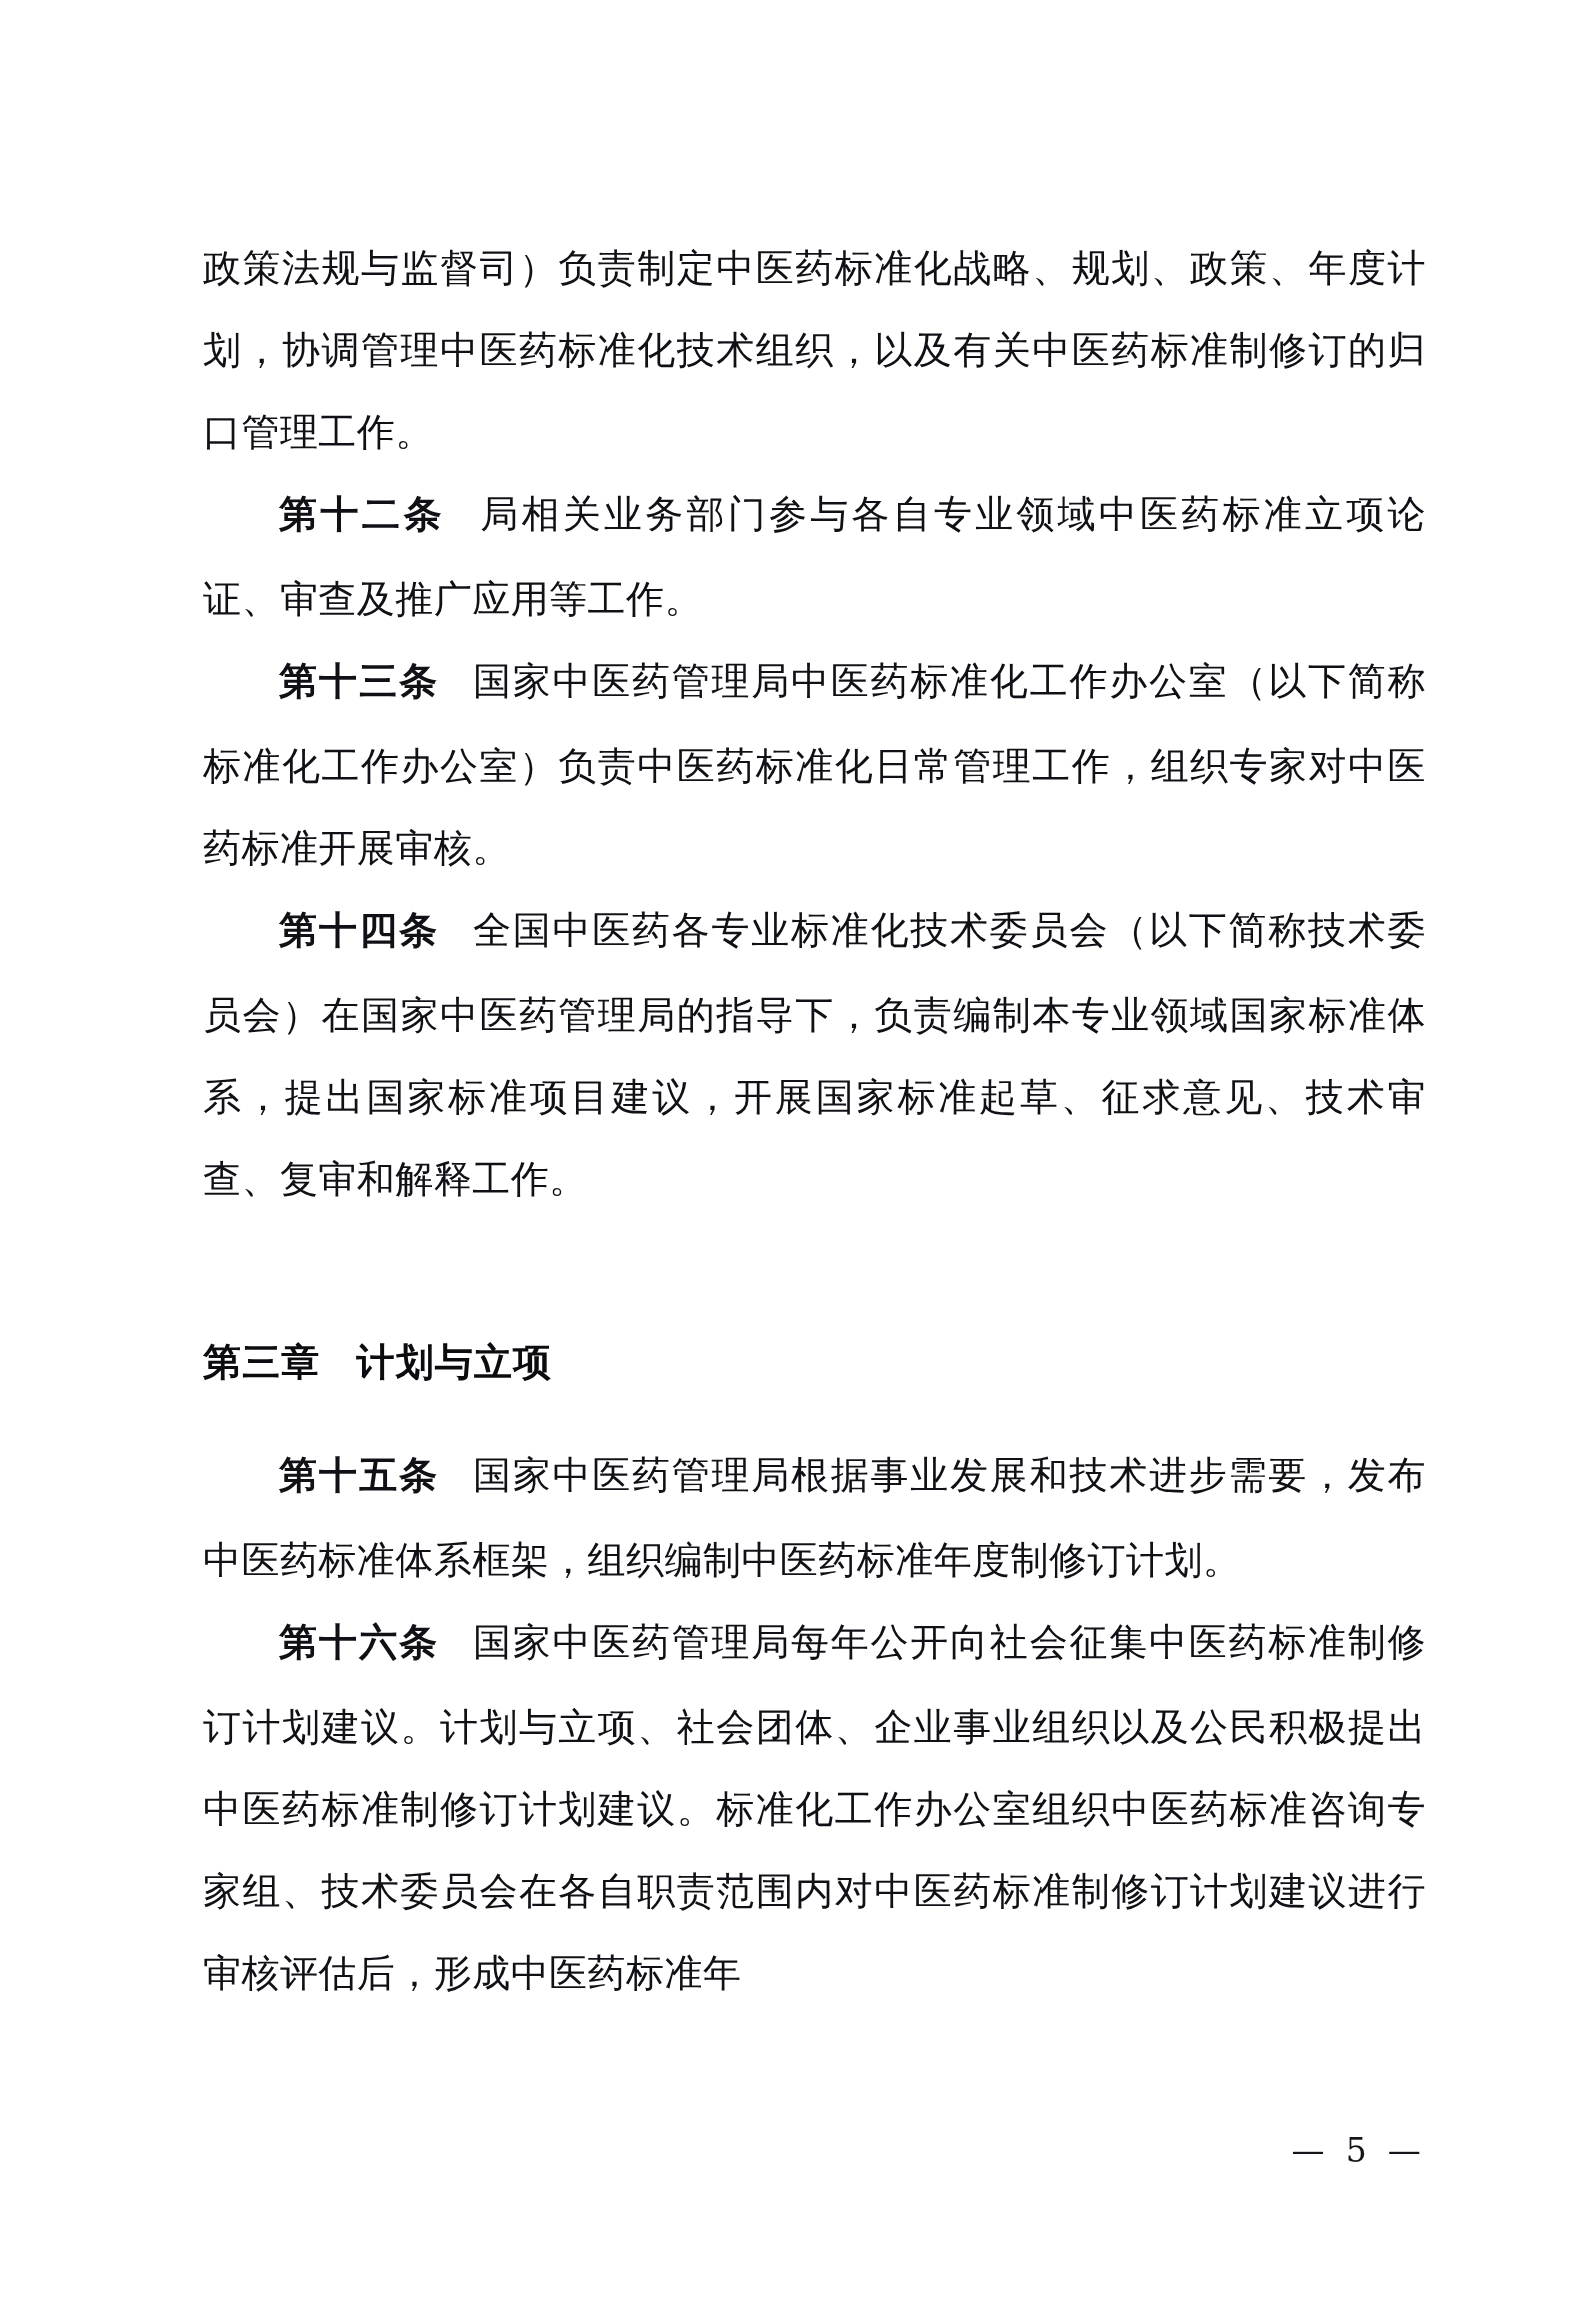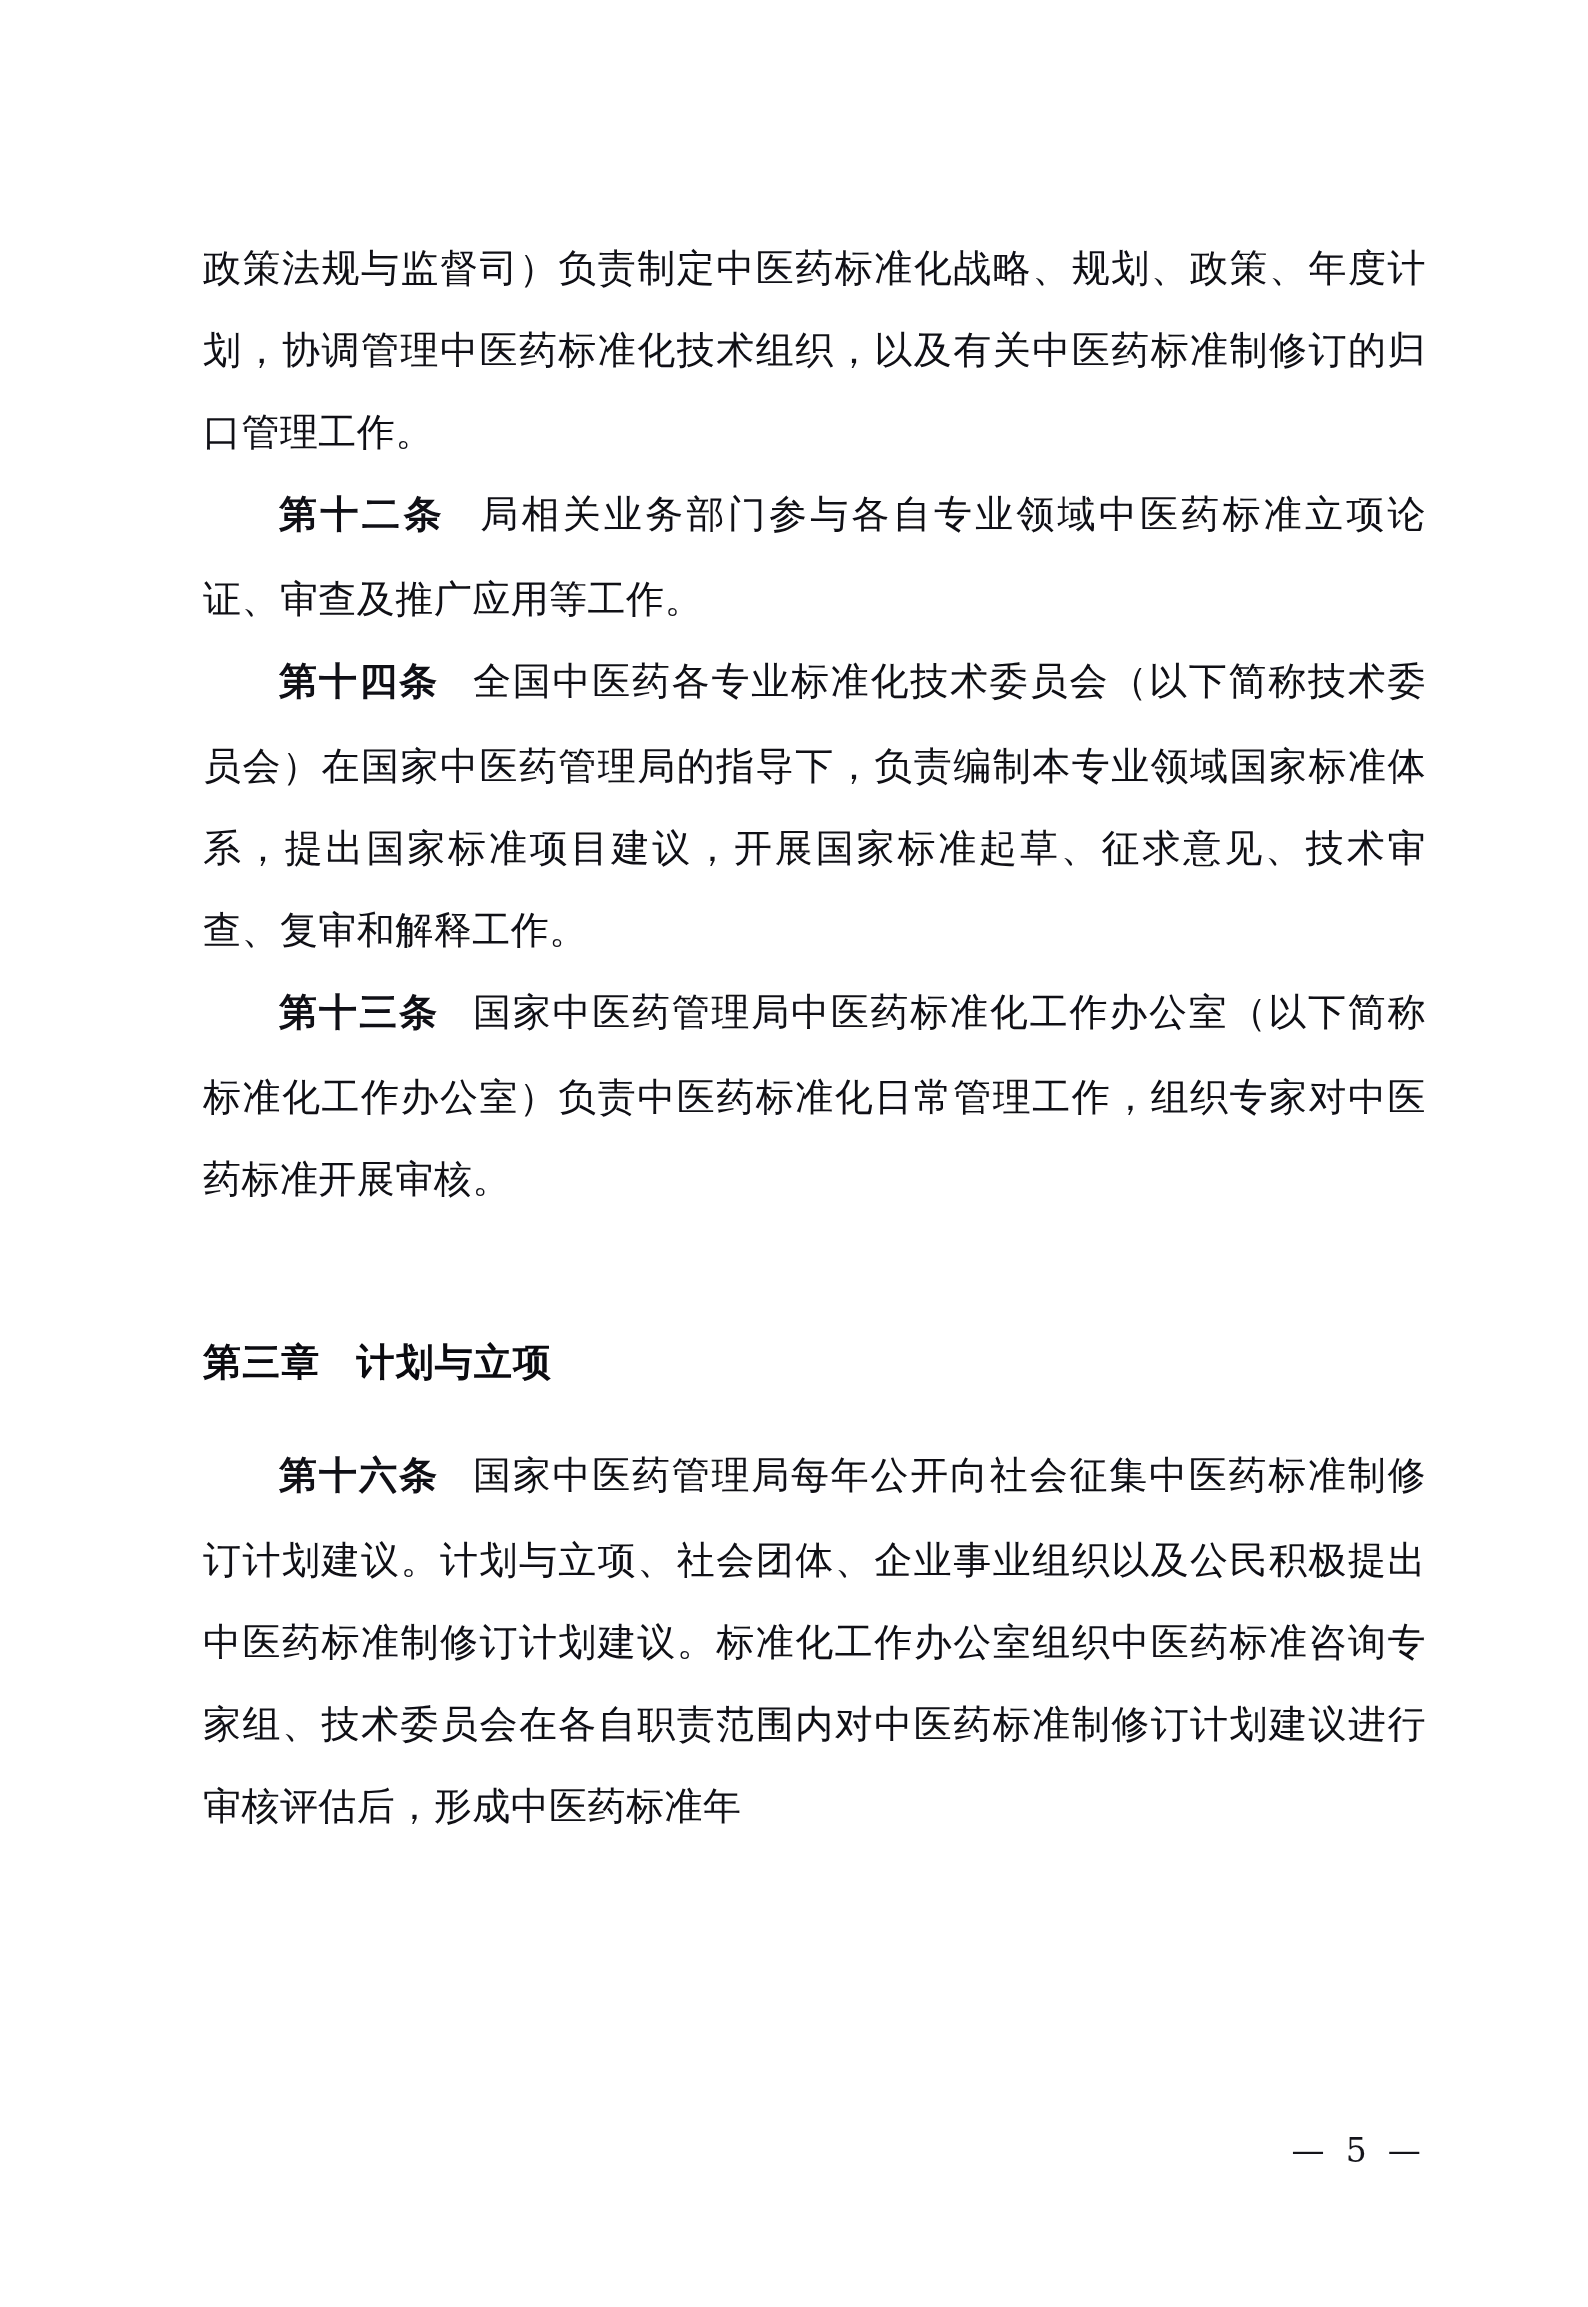--- a/index.html
+++ b/index.html
@@ -106,9 +106,9 @@
 
     <p class="para article"><span class="marker">第十二条</span><span class="marker-gap"></span><span>局相关业务部门参与各自专业领域中医药标准立项论证、审查及推广应用等工作。</span></p>
 
+    <p class="para article"><span class="marker">第十三条</span><span class="marker-gap"></span><span>国家中医药管理局中医药标准化工作办公室（以下简称标准化工作办公室）负责中医药标准化日常管理工作，组织专家对中医药标准开展审核。</span></p>
+
     <p class="para article"><span class="marker">第十四条</span><span class="marker-gap"></span><span>全国中医药各专业标准化技术委员会（以下简称技术委员会）在国家中医药管理局的指导下，负责编制本专业领域国家标准体系，提出国家标准项目建议，开展国家标准起草、征求意见、技术审查、复审和解释工作。</span></p>
-
-    <p class="para article"><span class="marker">第十三条</span><span class="marker-gap"></span><span>国家中医药管理局中医药标准化工作办公室（以下简称标准化工作办公室）负责中医药标准化日常管理工作，组织专家对中医药标准开展审核。</span></p>
 
     <div class="gap-before-chapter"></div>
 

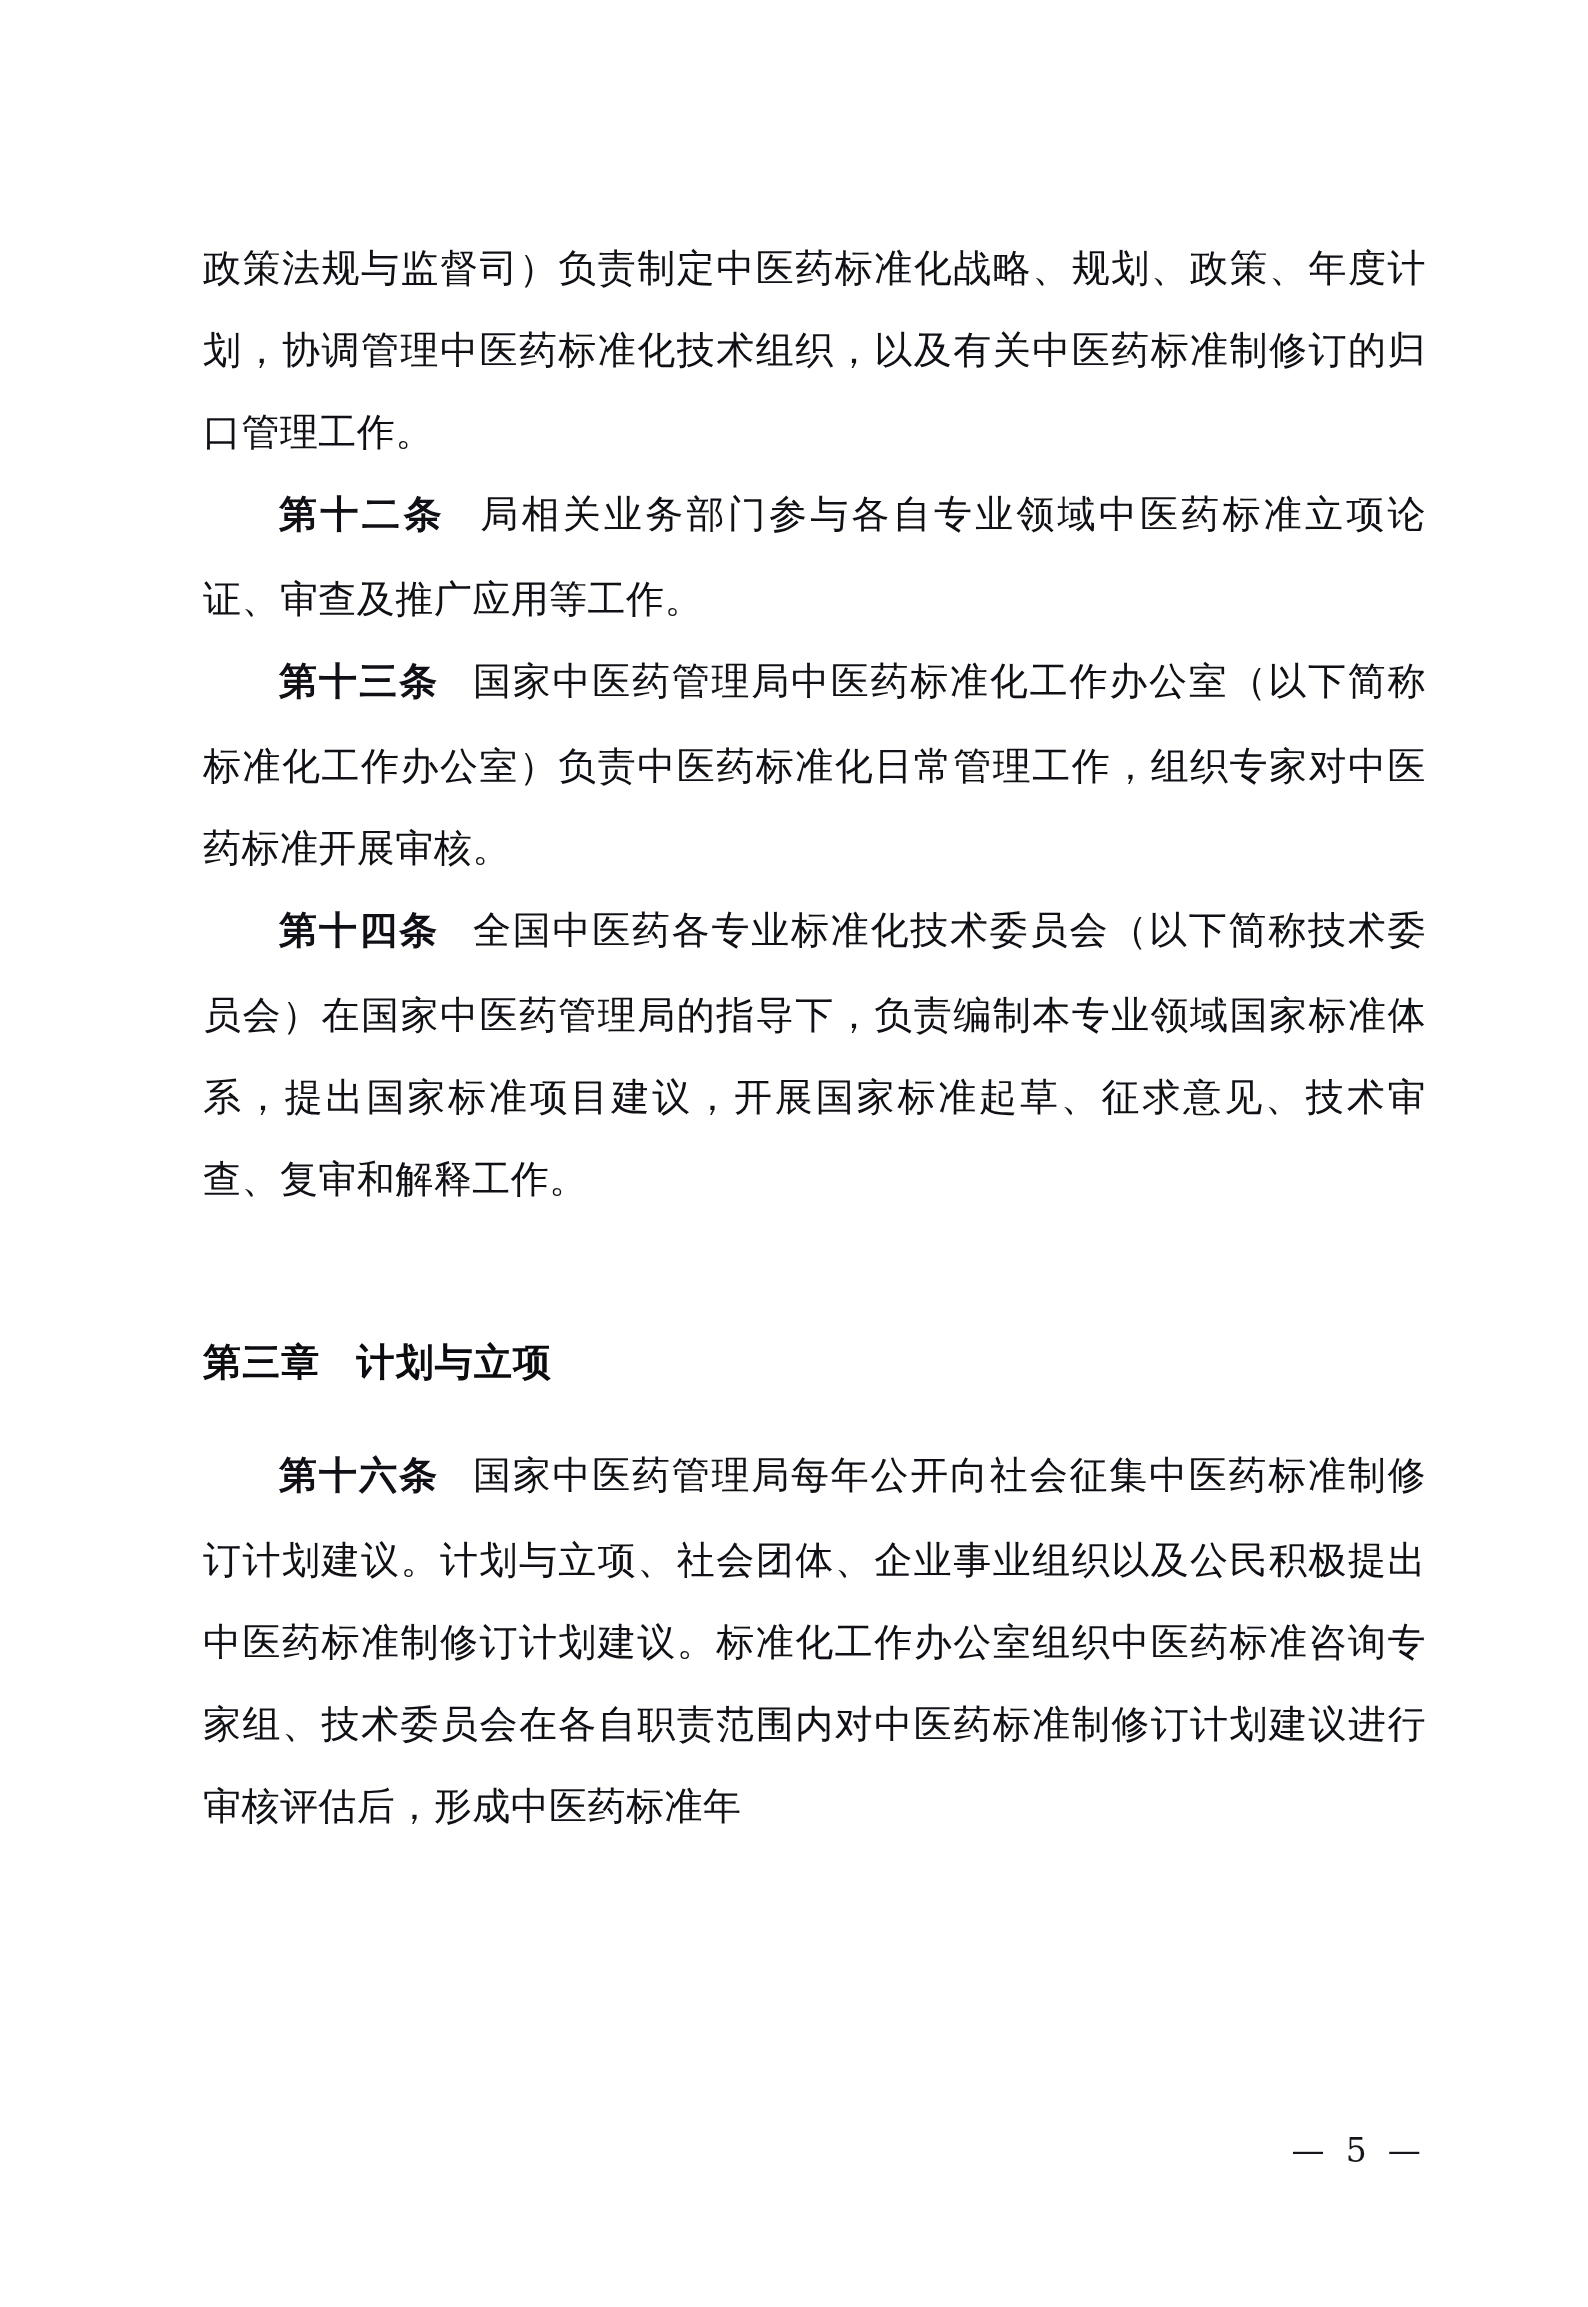--- a/index.html
+++ b/index.html
@@ -116,6 +116,7 @@
 
     <div class="gap-after-chapter"></div>
 
+    <p class="para article"><span class="marker">第十五条</span><span class="marker-gap"></span><span>国家中医药管理局根据事业发展和技术进步需要，发布中医药标准体系框架，组织编制中医药标准年度制修订计划。</span></p>
 
     <p class="para article"><span class="marker">第十六条</span><span class="marker-gap"></span><span>国家中医药管理局每年公开向社会征集中医药标准制修订计划建议。计划与立项、社会团体、企业事业组织以及公民积极提出中医药标准制修订计划建议。标准化工作办公室组织中医药标准咨询专家组、技术委员会在各自职责范围内对中医药标准制修订计划建议进行审核评估后，形成中医药标准年</span></p>
 

